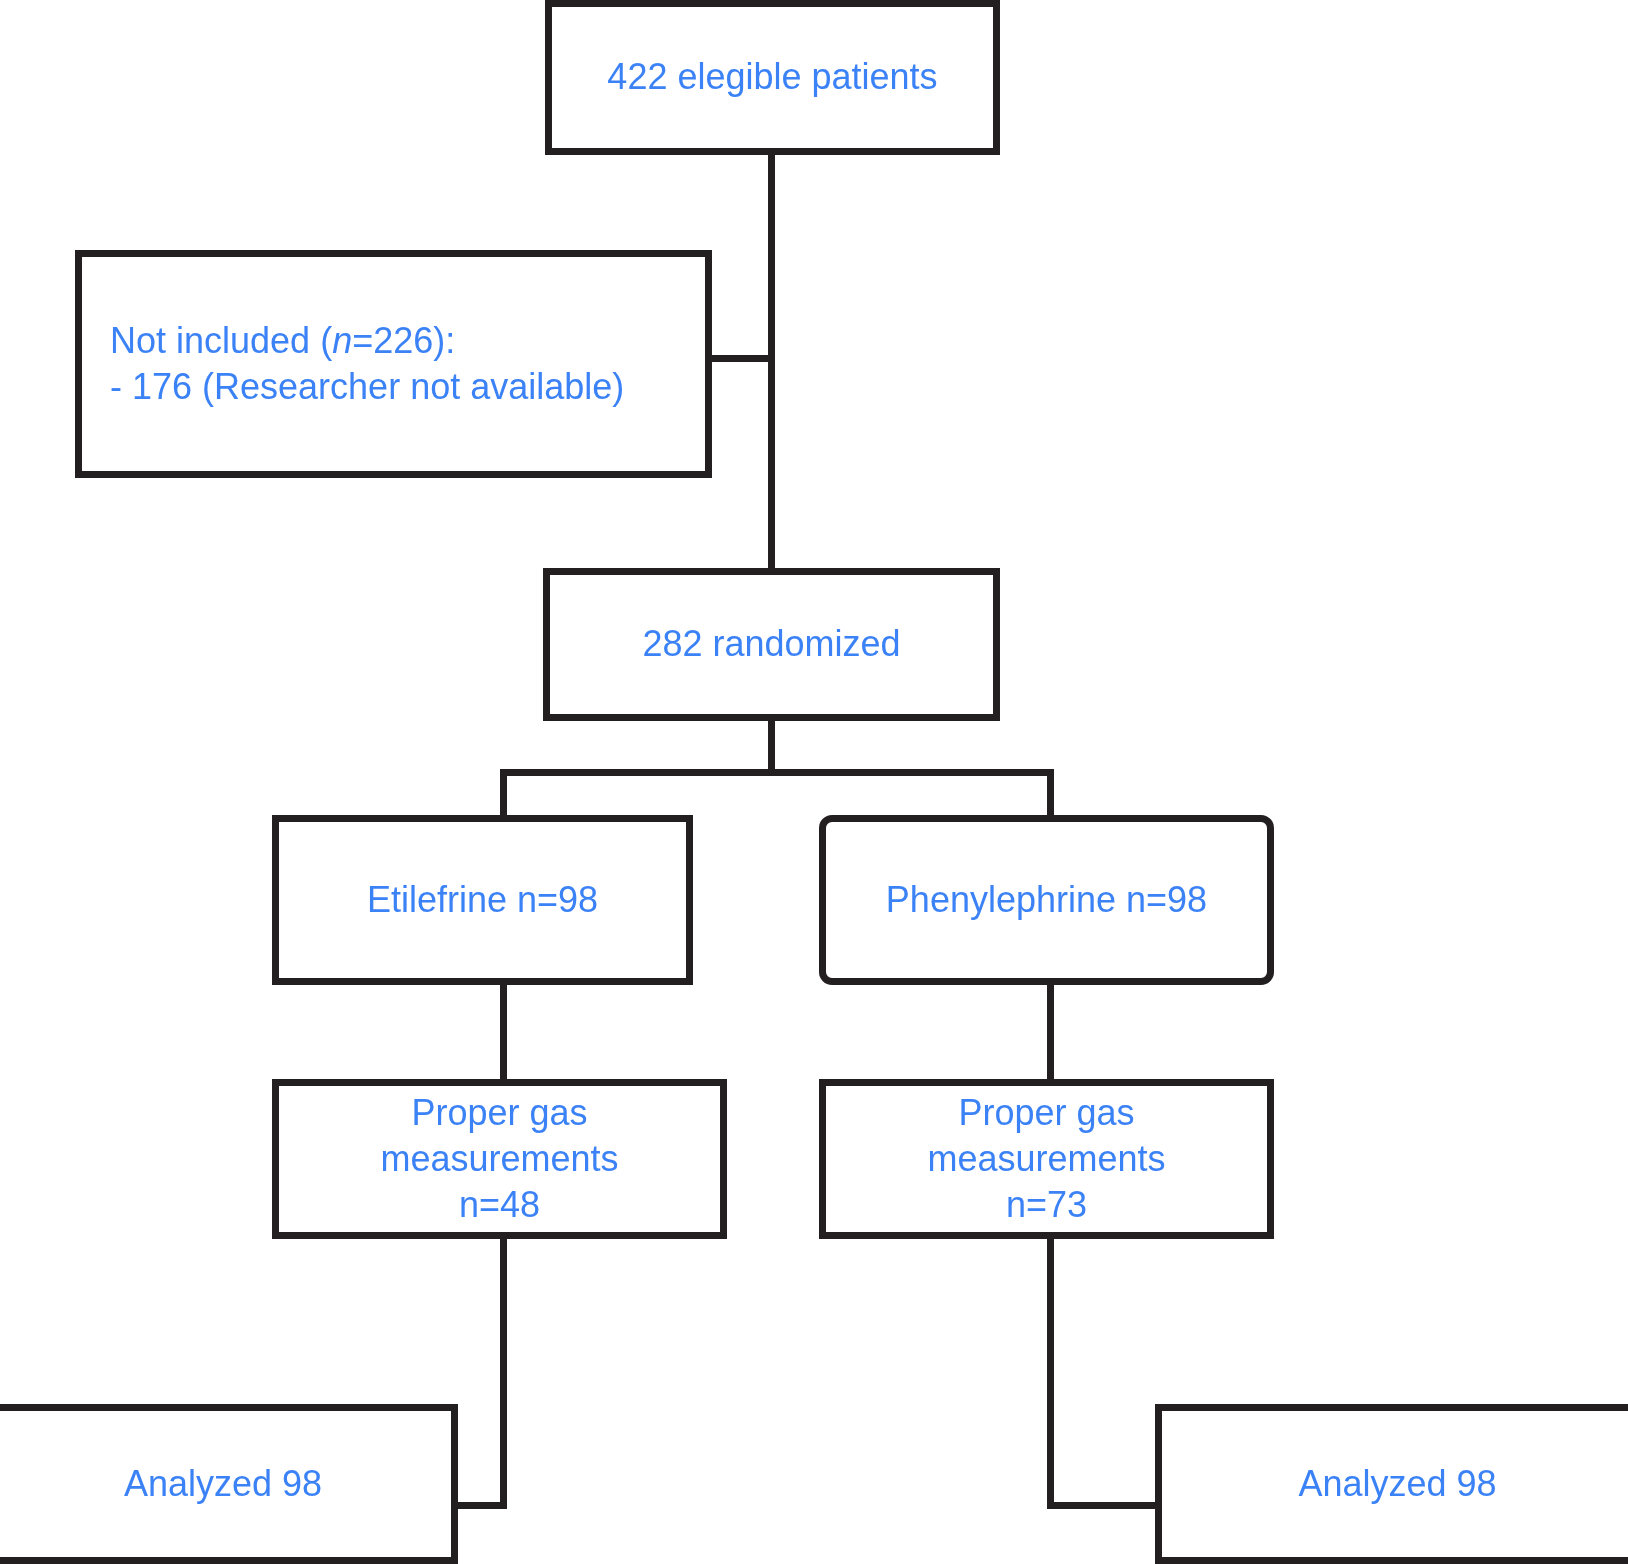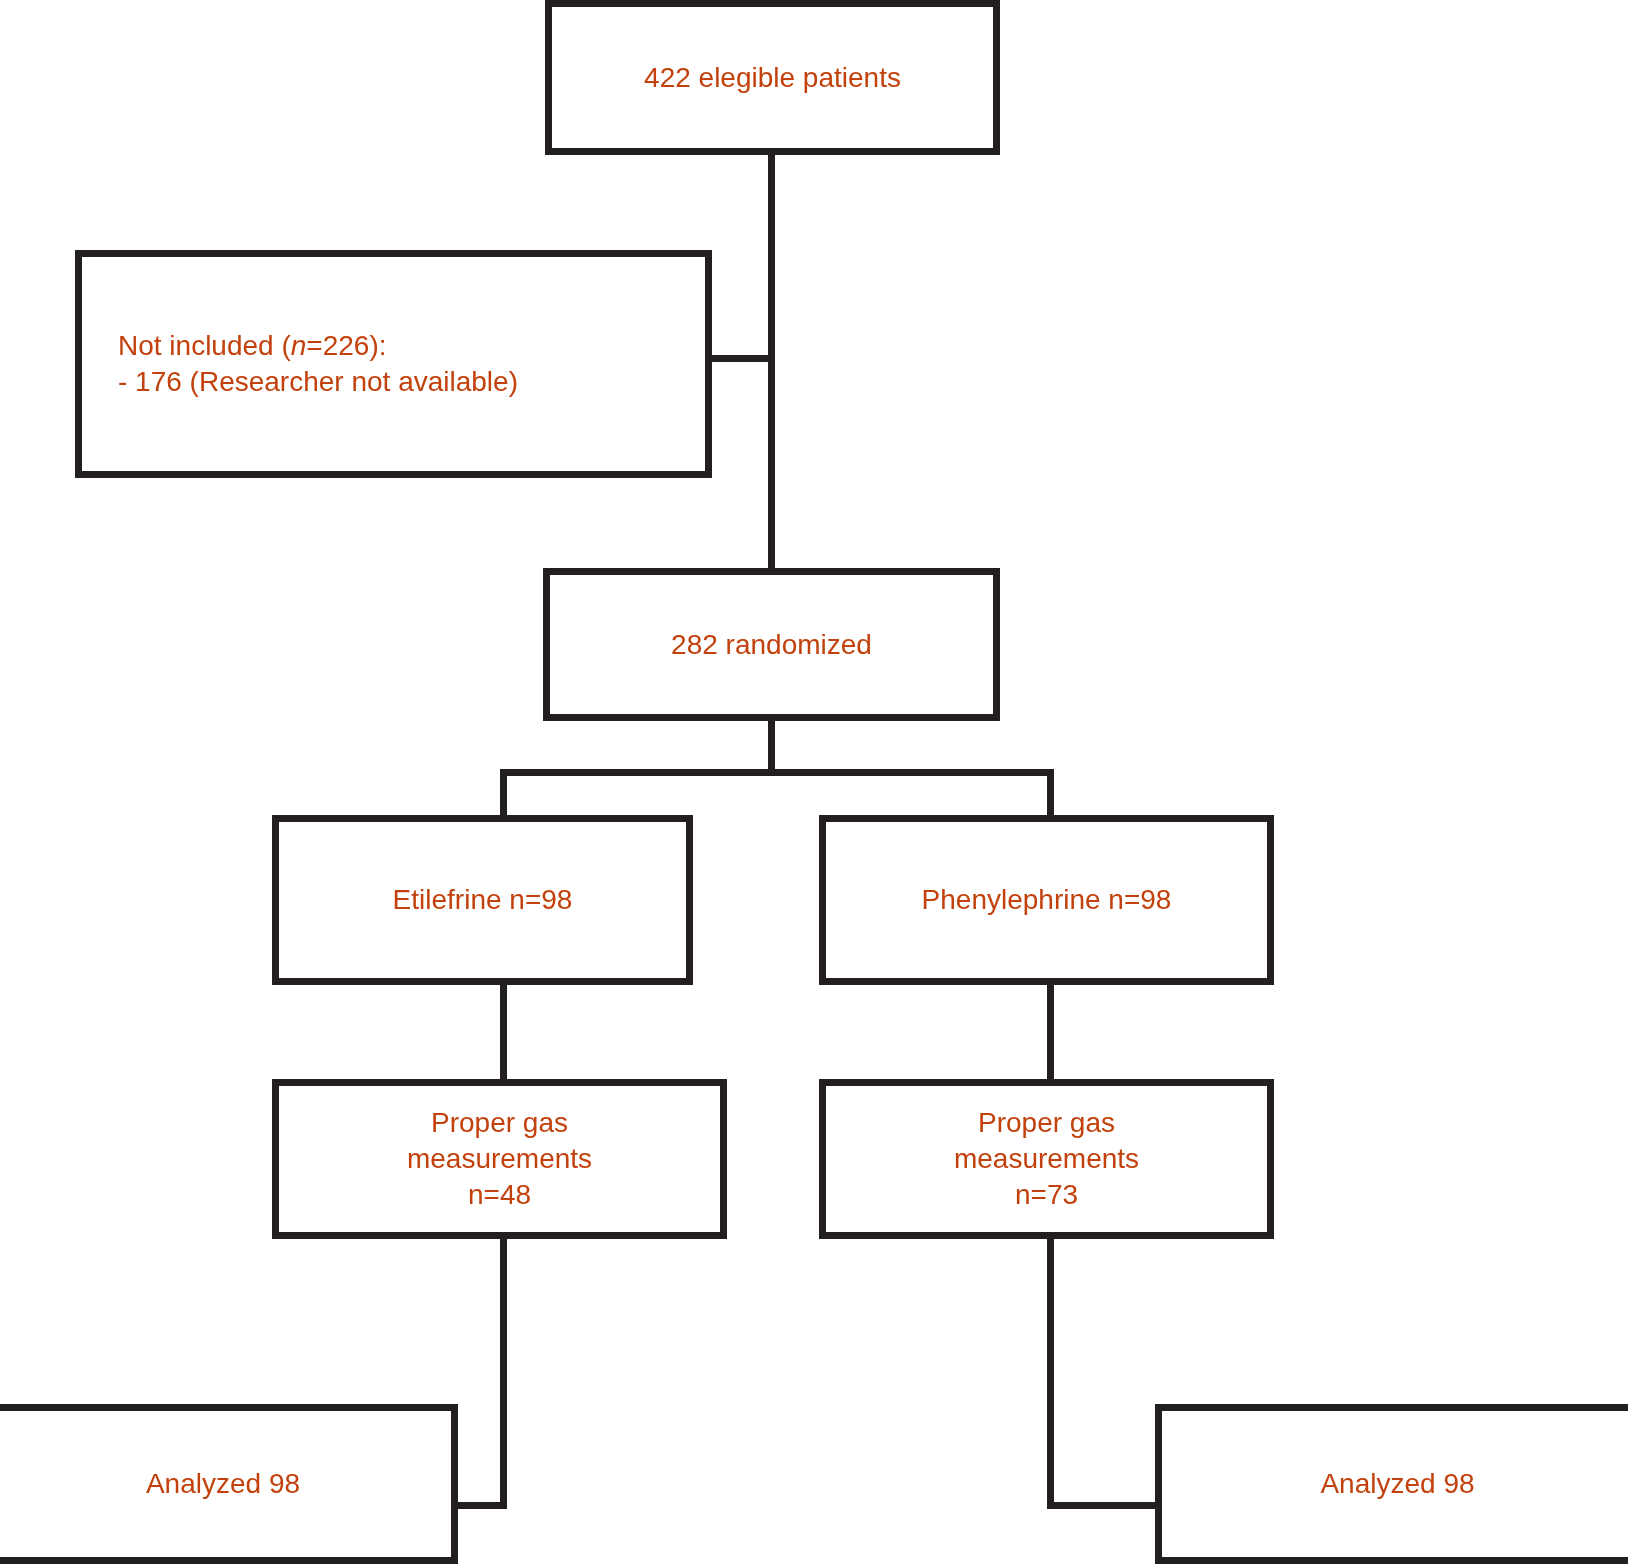--- a/index.html
+++ b/index.html
@@ -30,8 +30,8 @@
   .node .label {
     display: block;
     line-height: 1.28;
-    font-size: 28px;
-    color: #c2410c;
+    font-size: 36px;
+    color: #3b82f6;
     white-space: pre-line;
     padding: 0 10px;
   }

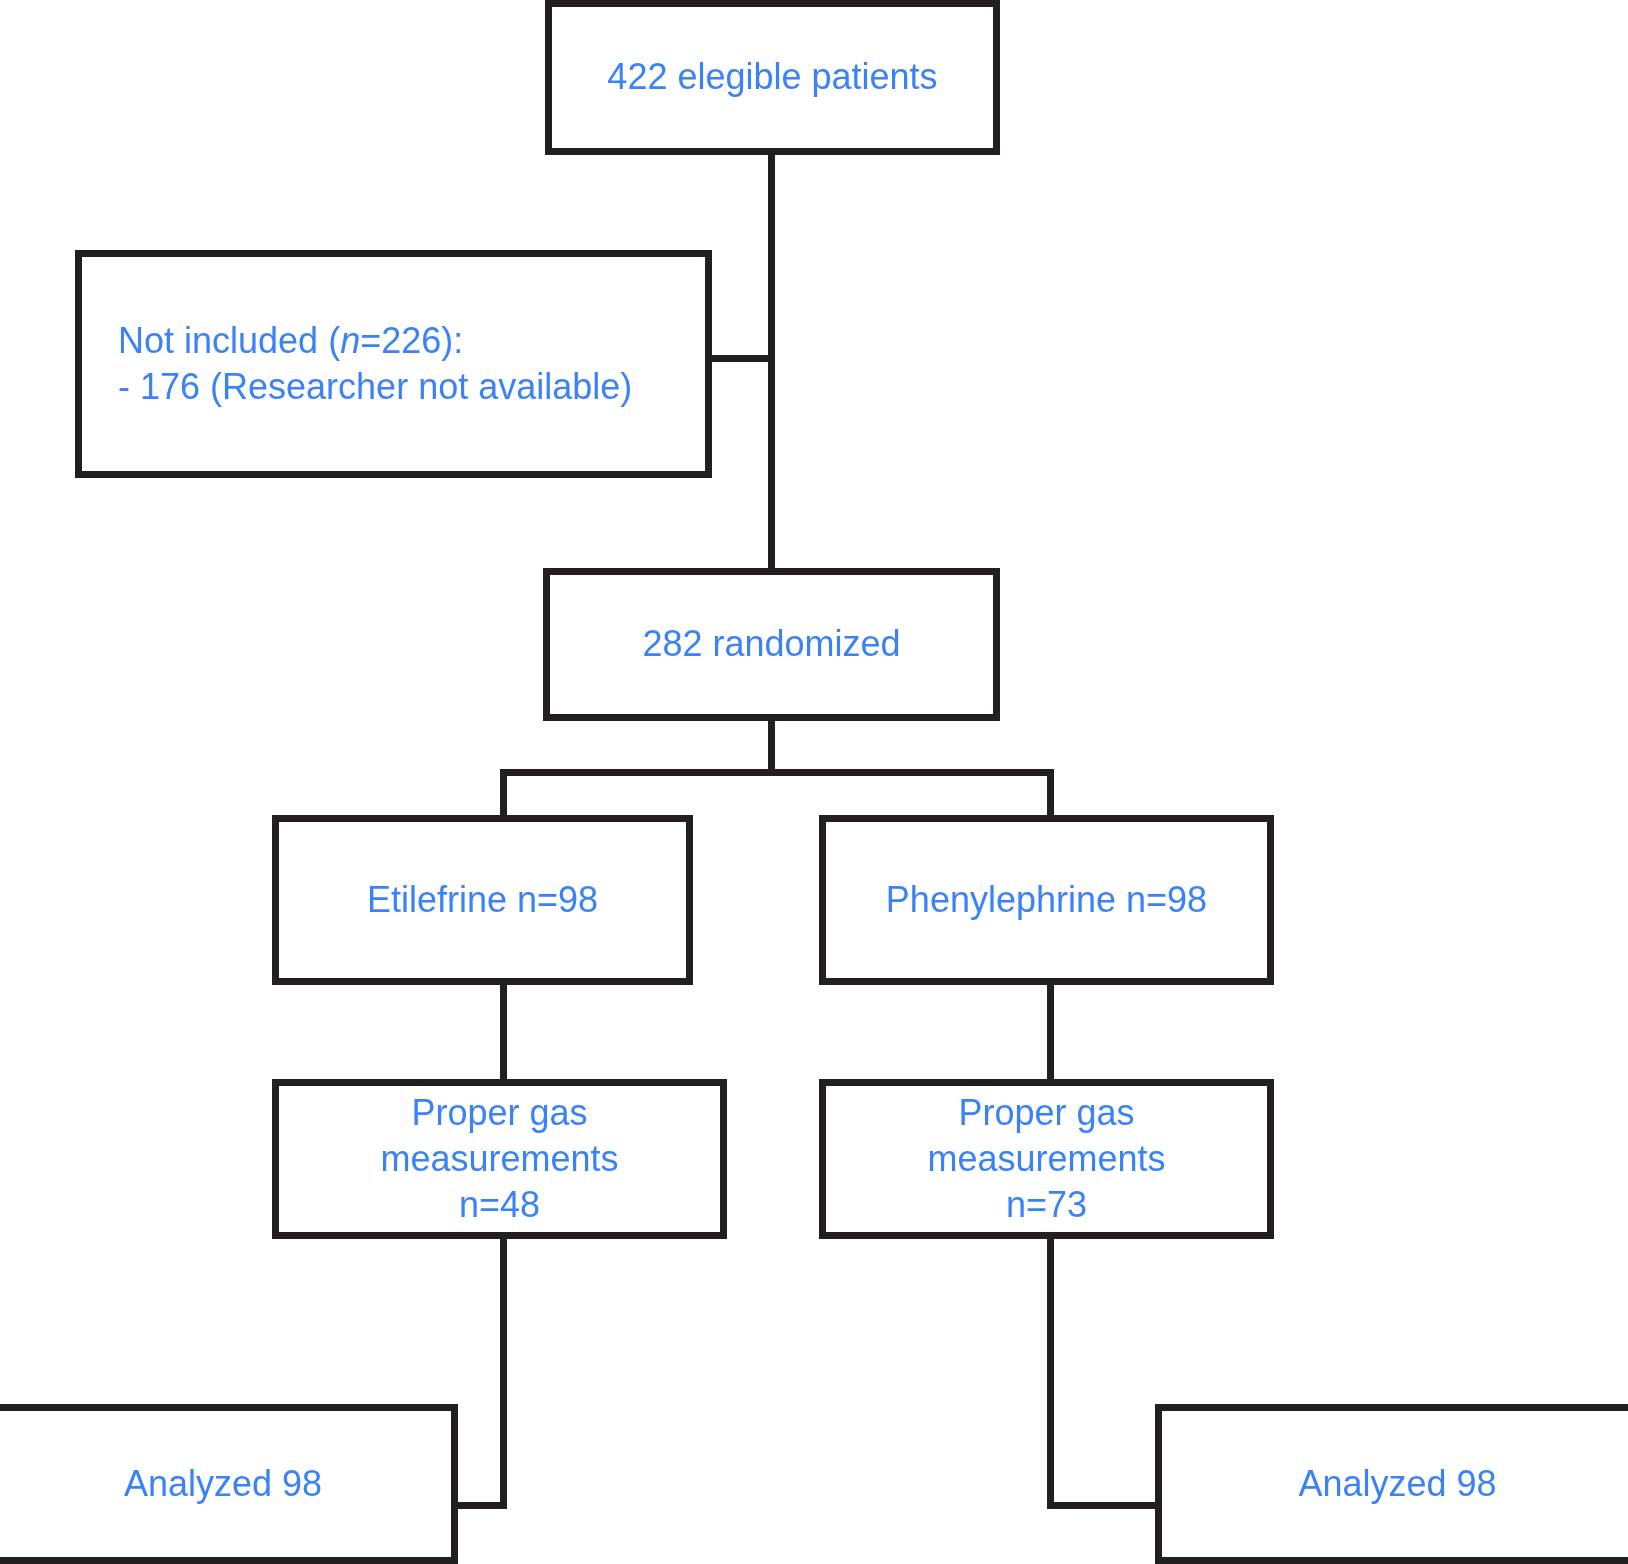--- a/index.html
+++ b/index.html
@@ -40,7 +40,7 @@
     text-align: left;
   }
   .node.left-align .label {
-    padding-left: 36px;
+    padding-left: 28px;
   }
   .node .label .ital {
     font-style: italic;

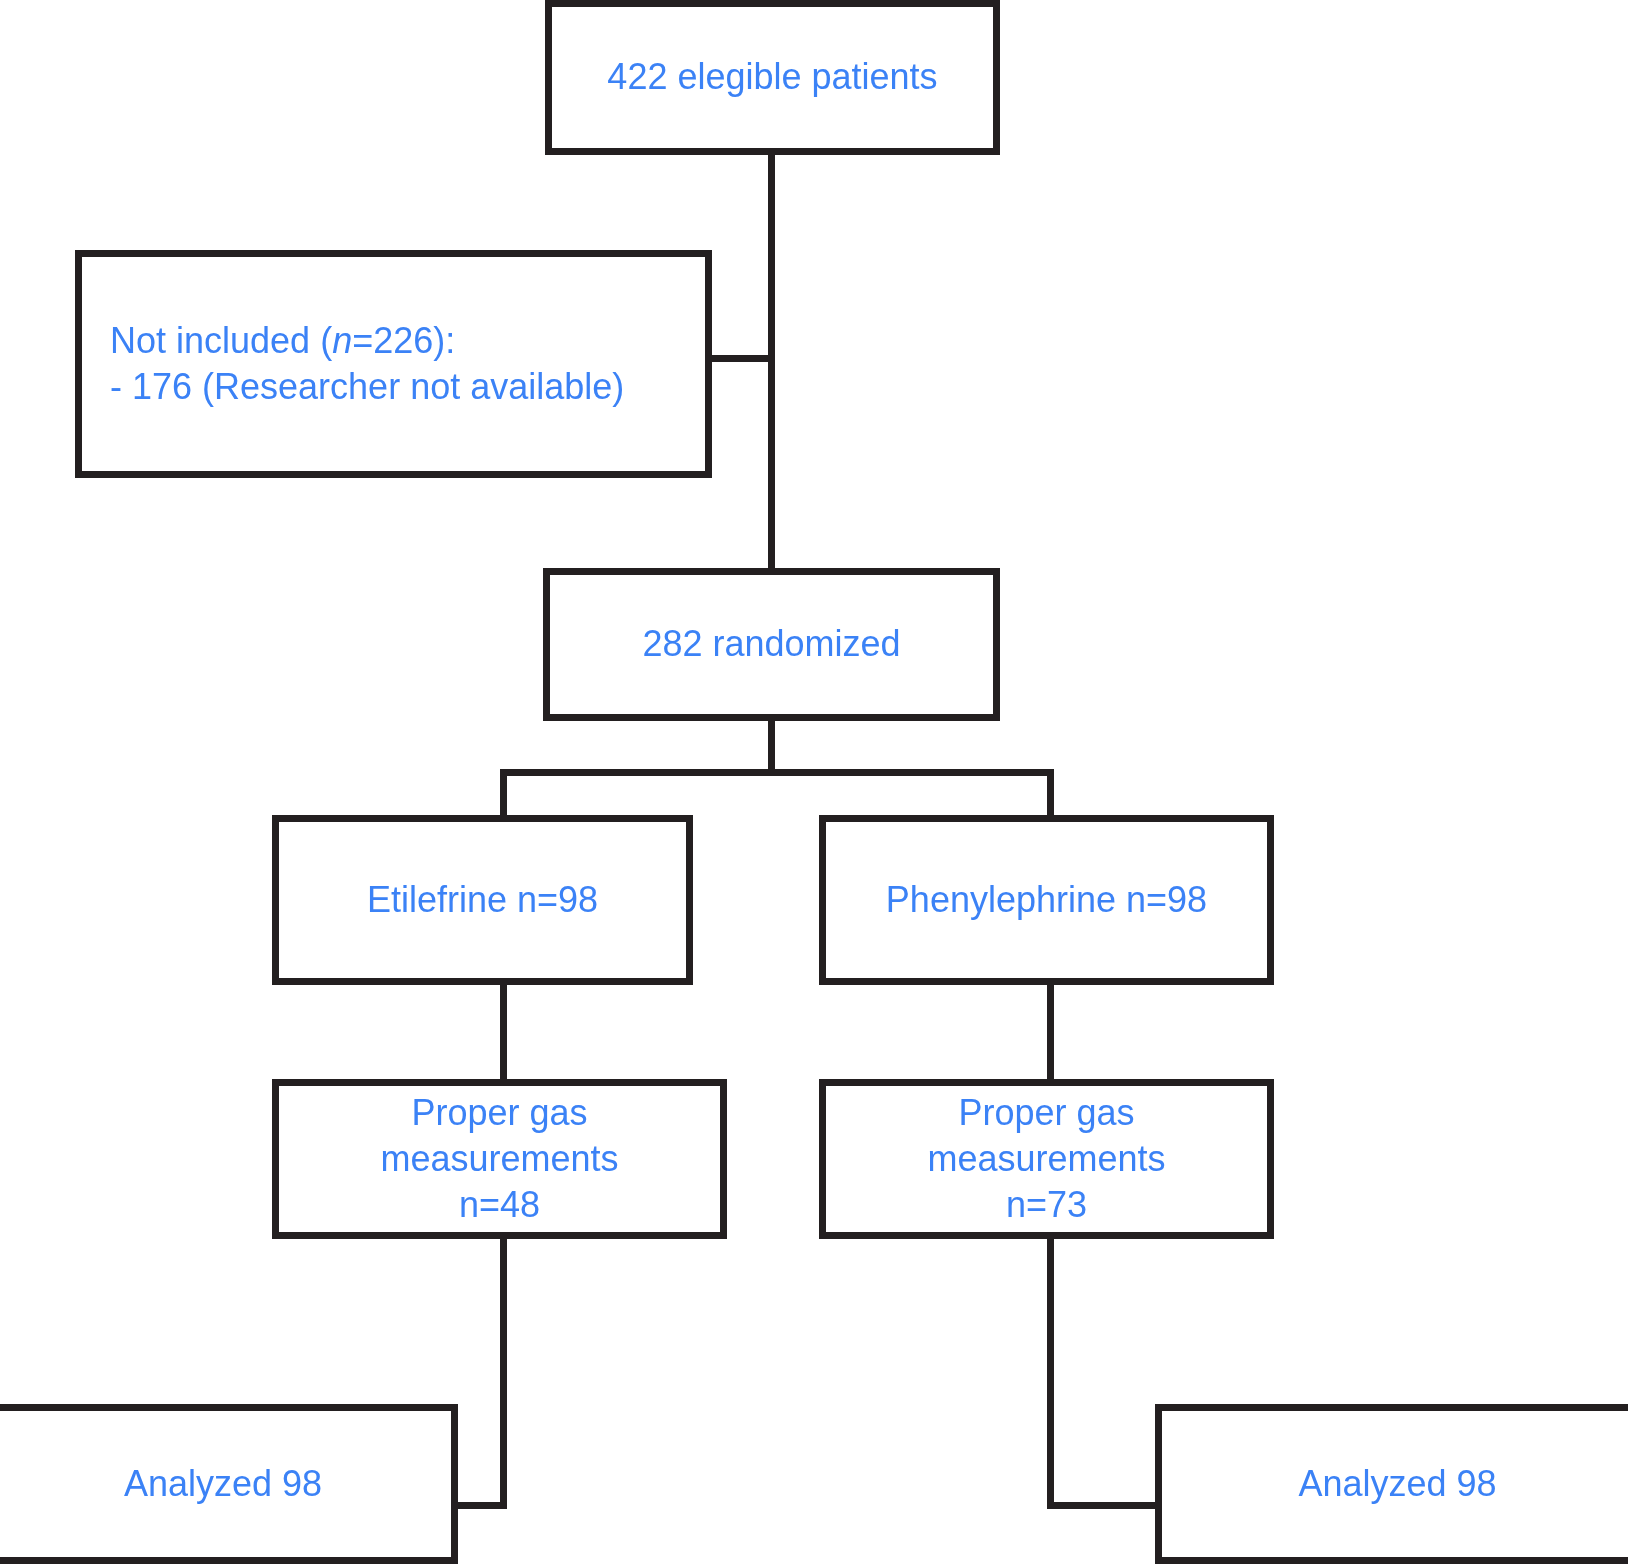--- a/index.html
+++ b/index.html
@@ -94,7 +94,7 @@
     <span class="label">Etilefrine n=98</span>
   </div>
 
-  <div class="node" style="left:819px; top:815px; width:455px; height:170px;">
+  <div class="node" style="left:819px; top:815px; width:455px; height:170px;border-radius:13px;">
     <span class="label">Phenylephrine n=98</span>
   </div>
 

